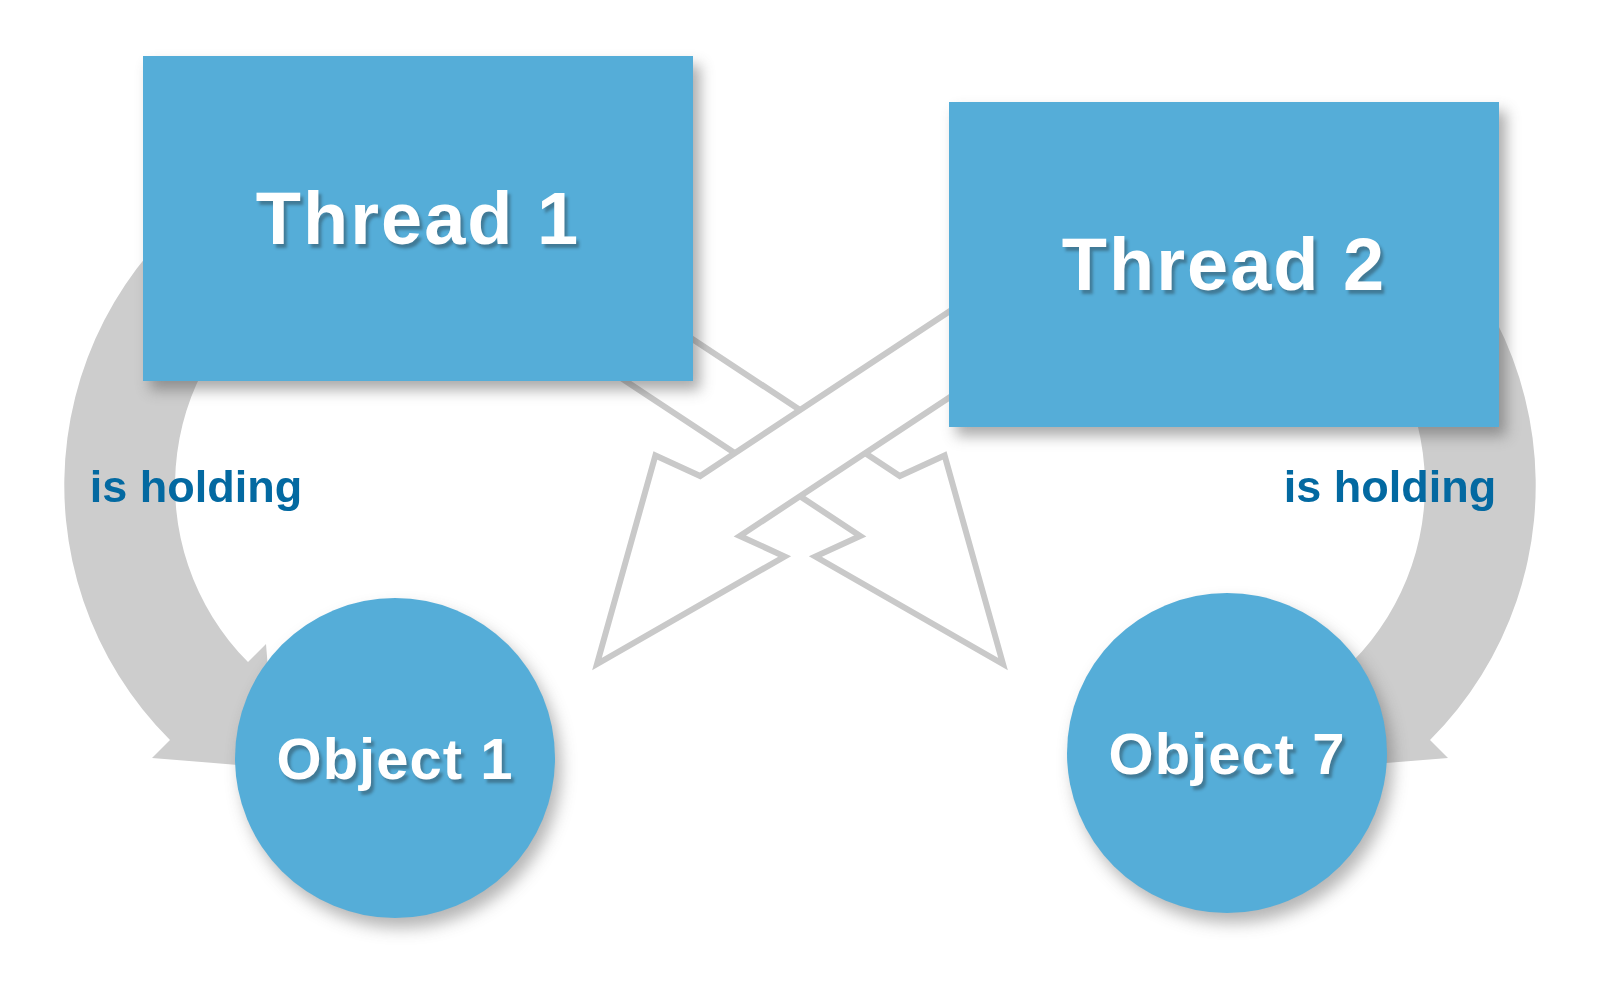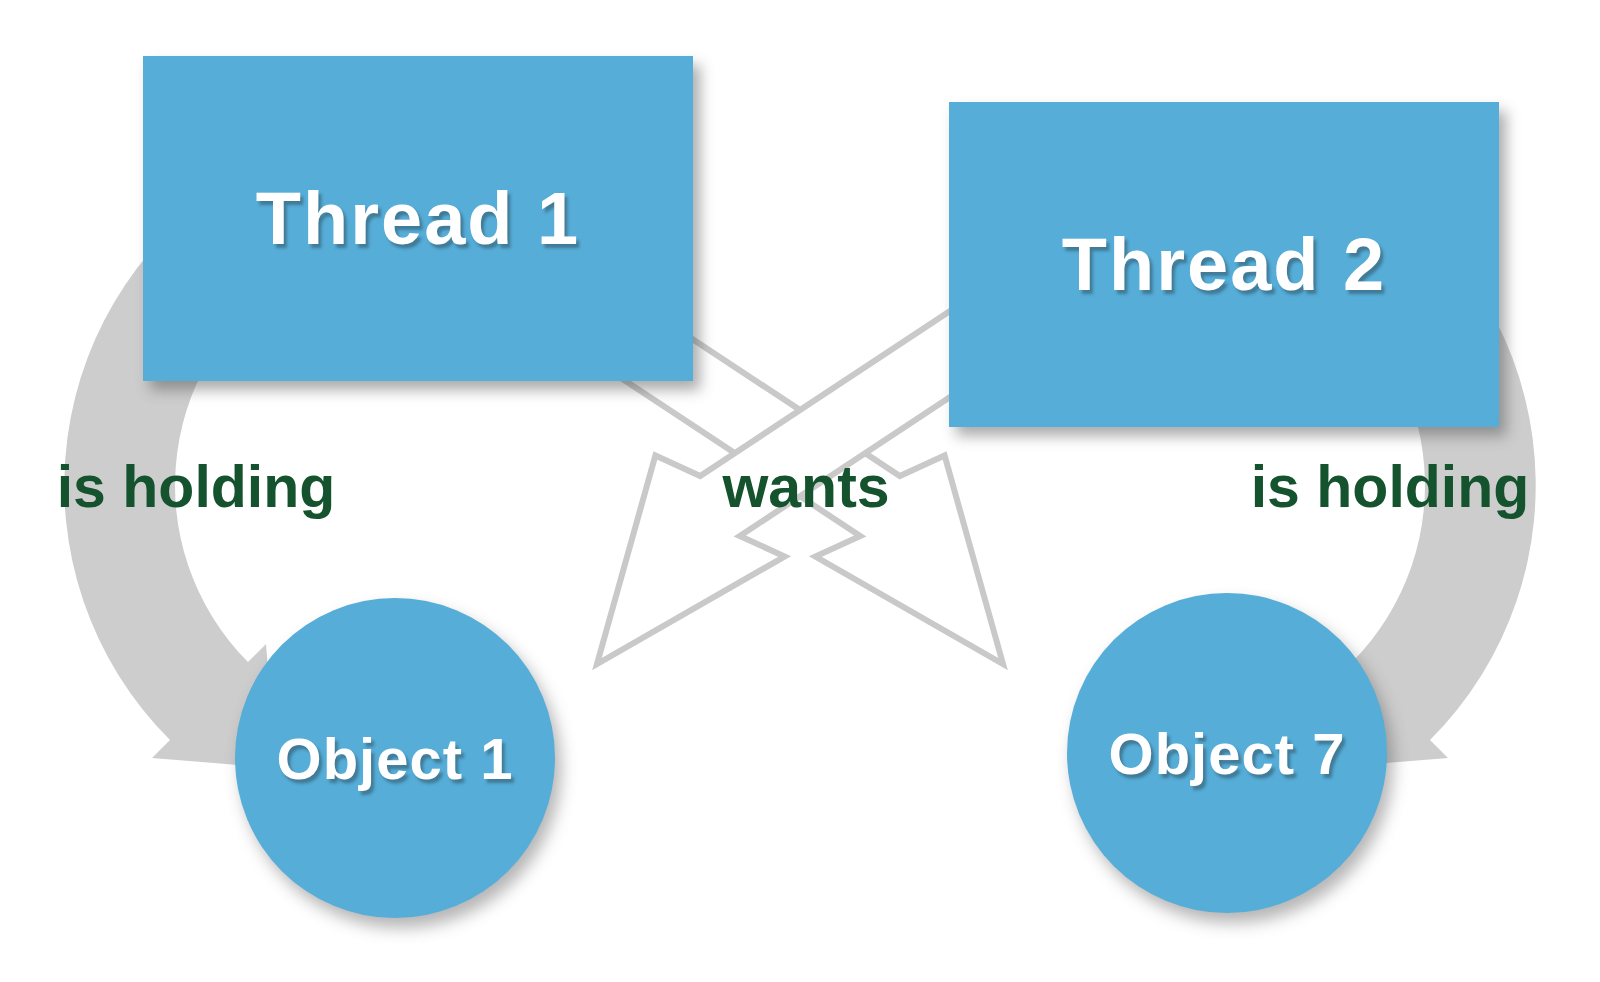--- a/index.html
+++ b/index.html
@@ -53,8 +53,8 @@
   .edge-label {
     position: absolute;
     transform: translate(-50%, -50%);
-    color: #14532d;
-    font-size: 59px;
+    color: #0369a1;
+    font-size: 45px;
     font-weight: bold;
     white-space: nowrap;
     z-index: 4;

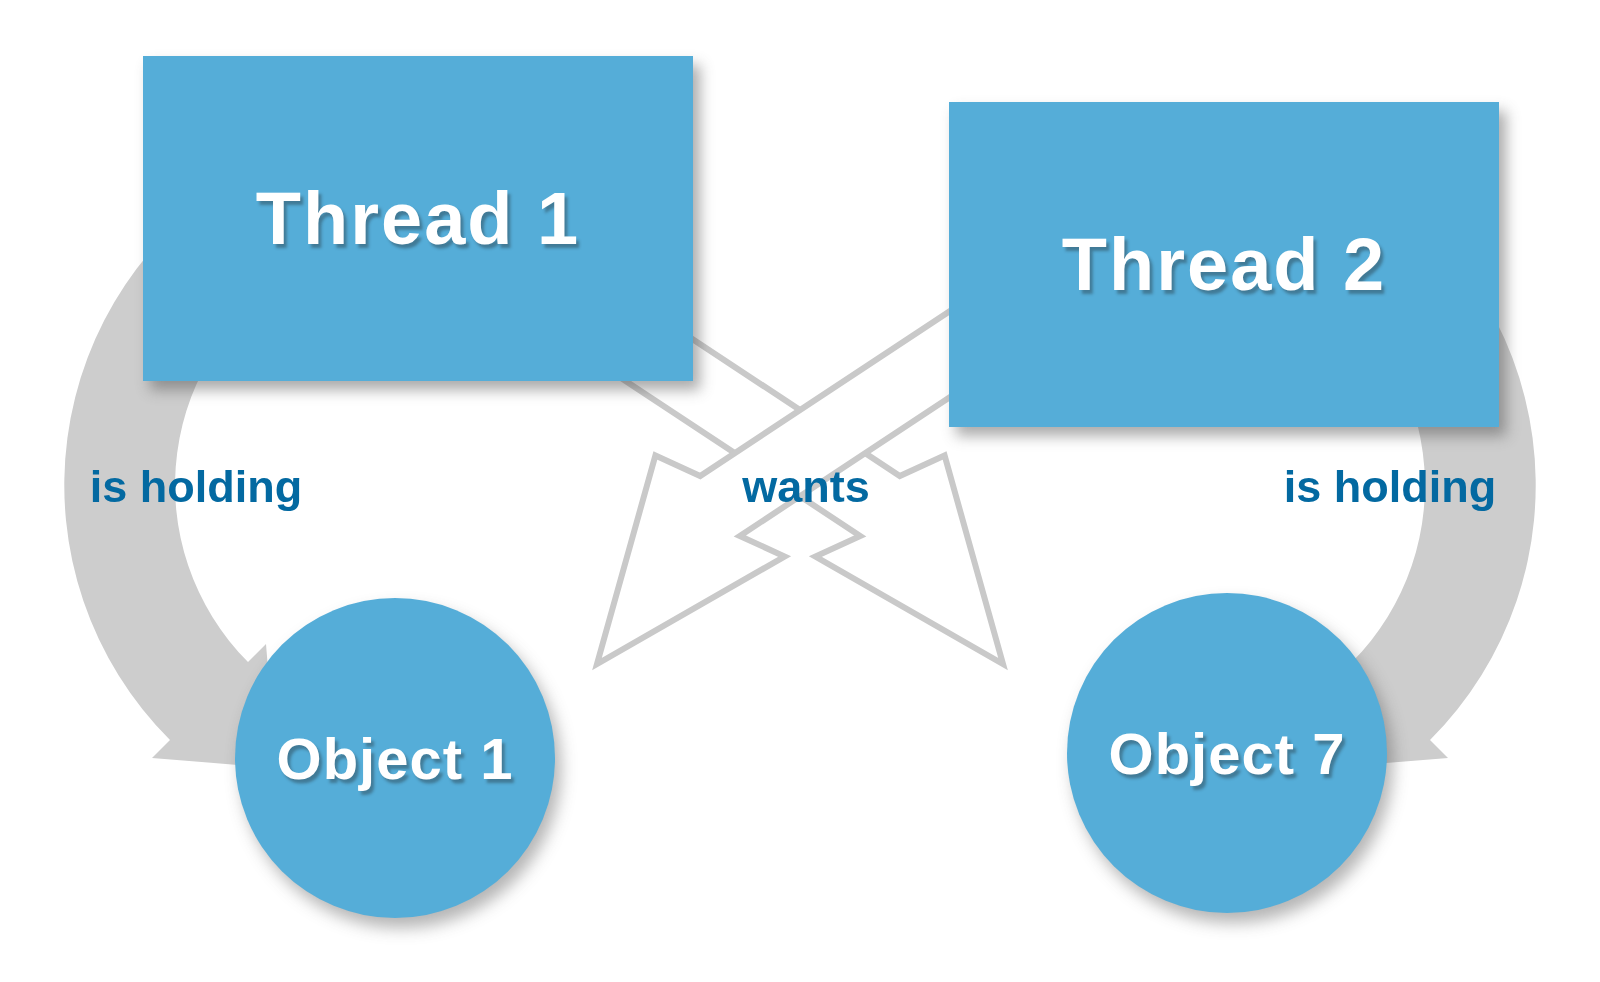--- a/index.html
+++ b/index.html
@@ -97,7 +97,6 @@
 
   <div class="edge-label label-holding-left">is holding</div>
 
-  <div class="edge-label label-wants">wants</div>
 
   <div class="edge-label label-holding-right">is holding</div>
 

